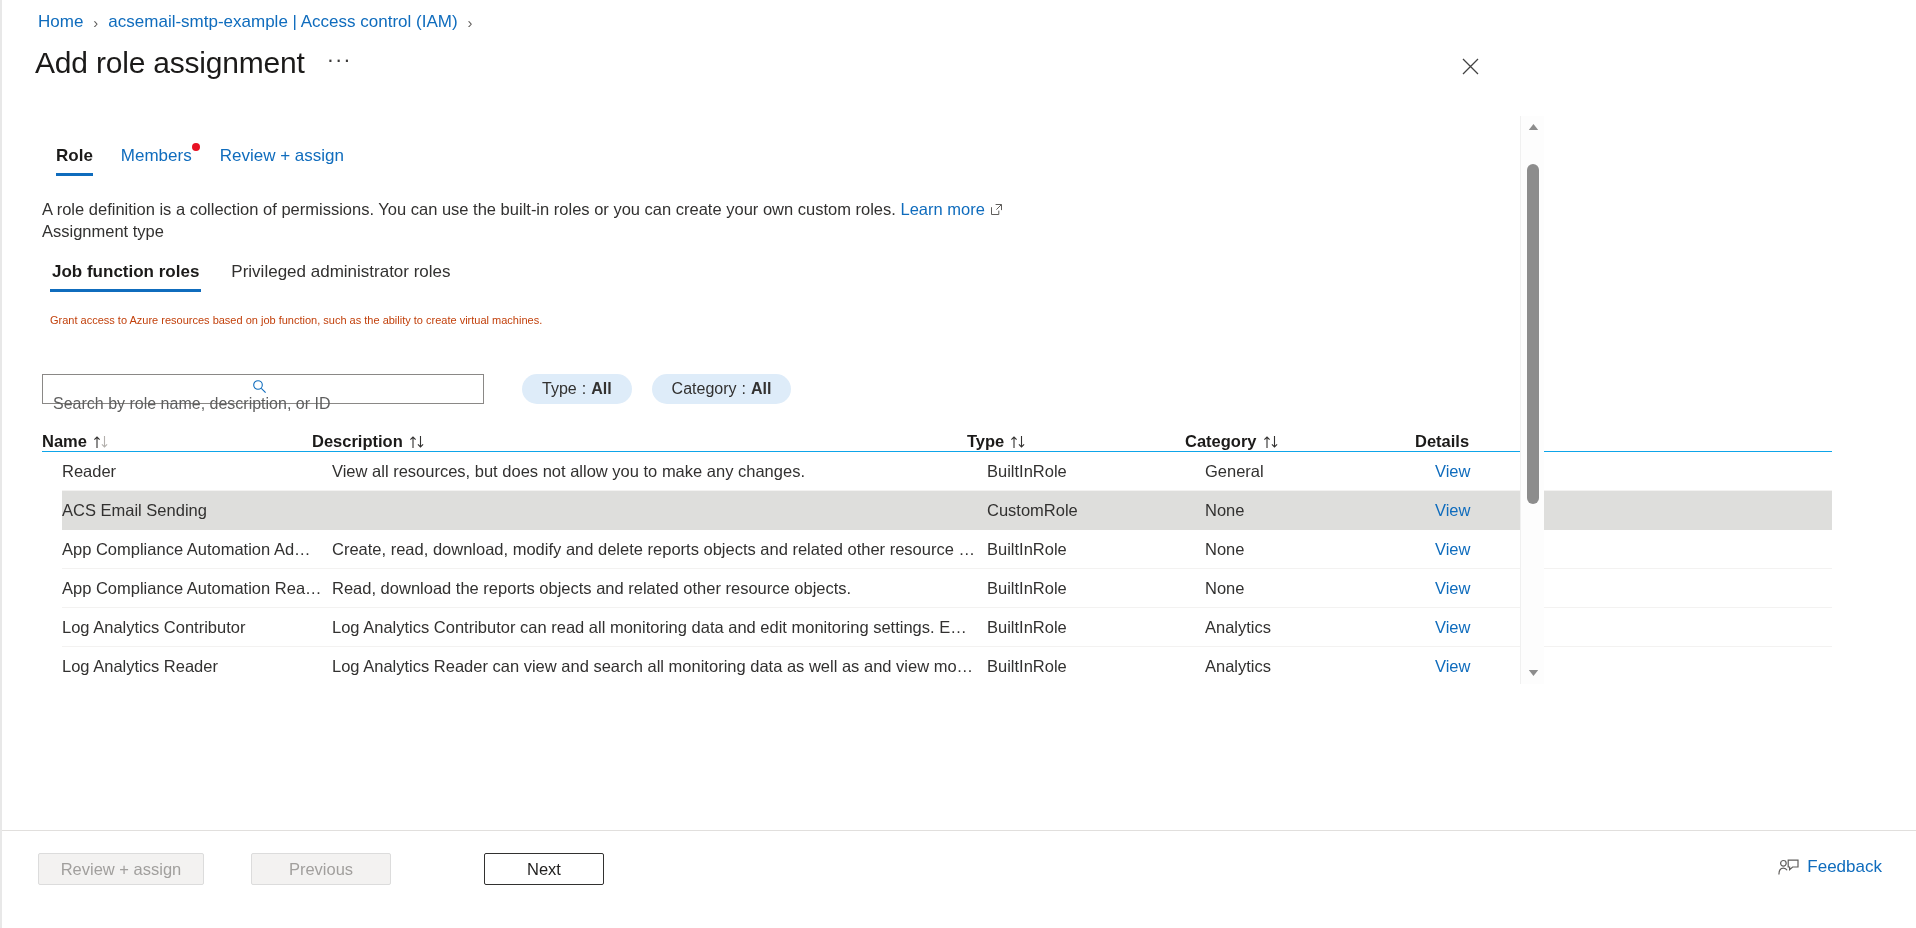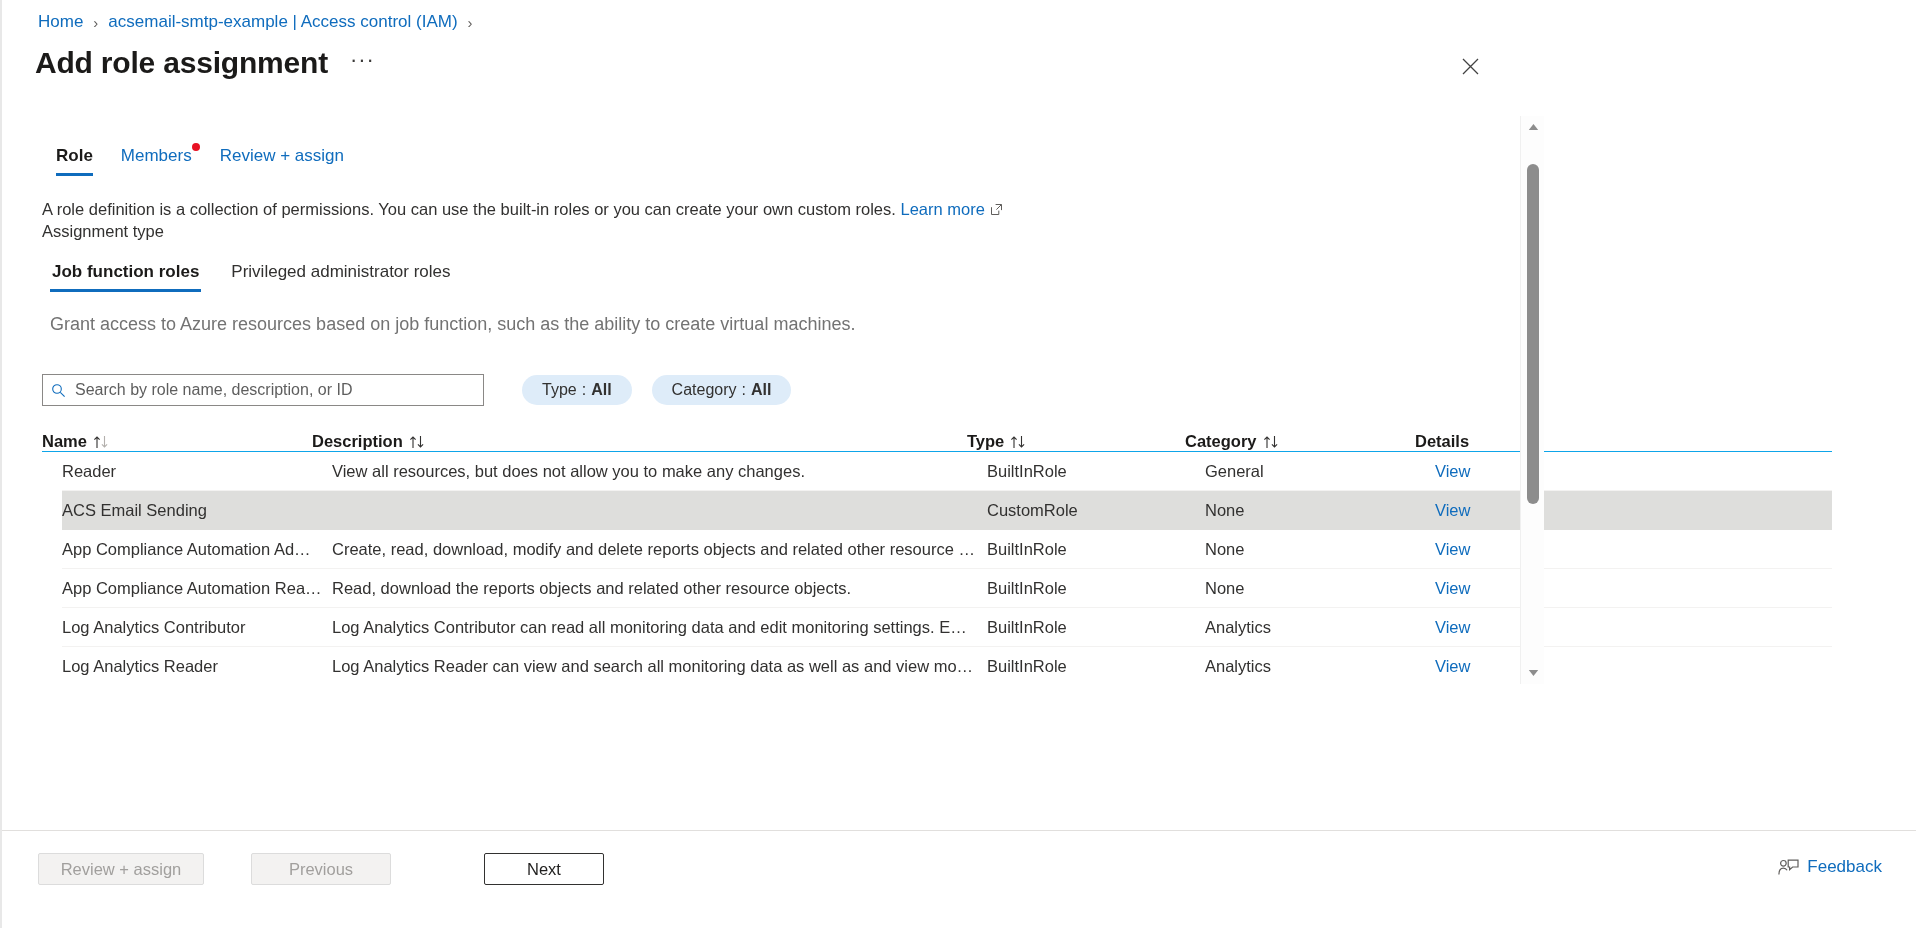--- a/index.html
+++ b/index.html
@@ -33,7 +33,7 @@
     display: flex; align-items: center; gap: 18px;
   }
   .page-title {
-    font-size: 30px; font-weight: 700; letter-spacing: -0.2px;
+    font-size: 30px; font-weight: 400; letter-spacing: -0.2px;
     color: #1b1a19; line-height: 38px;
   }
   .ellipsis-btn {

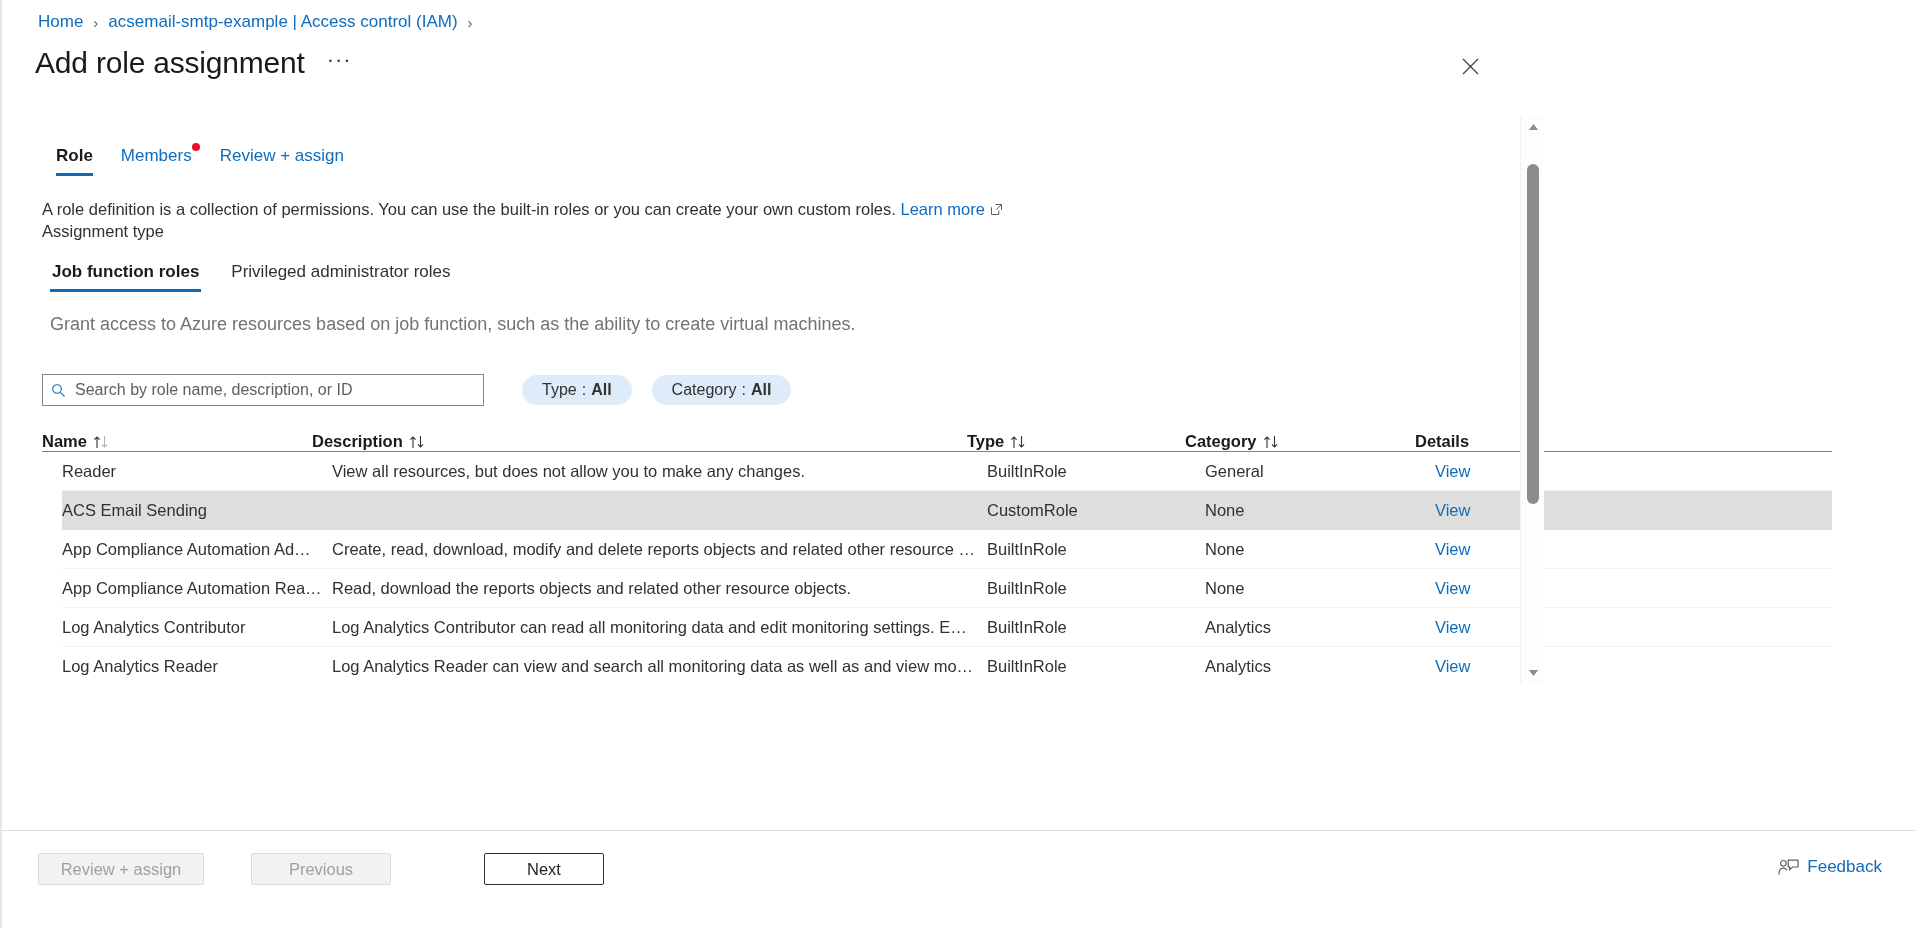--- a/index.html
+++ b/index.html
@@ -114,7 +114,7 @@
 
   .grant-text {
     position: absolute; left: 48px; top: 196px;
-    font-size: 18px; color: #737373;
+    font-size: 11px; color: #c2410c;
   }
 
   

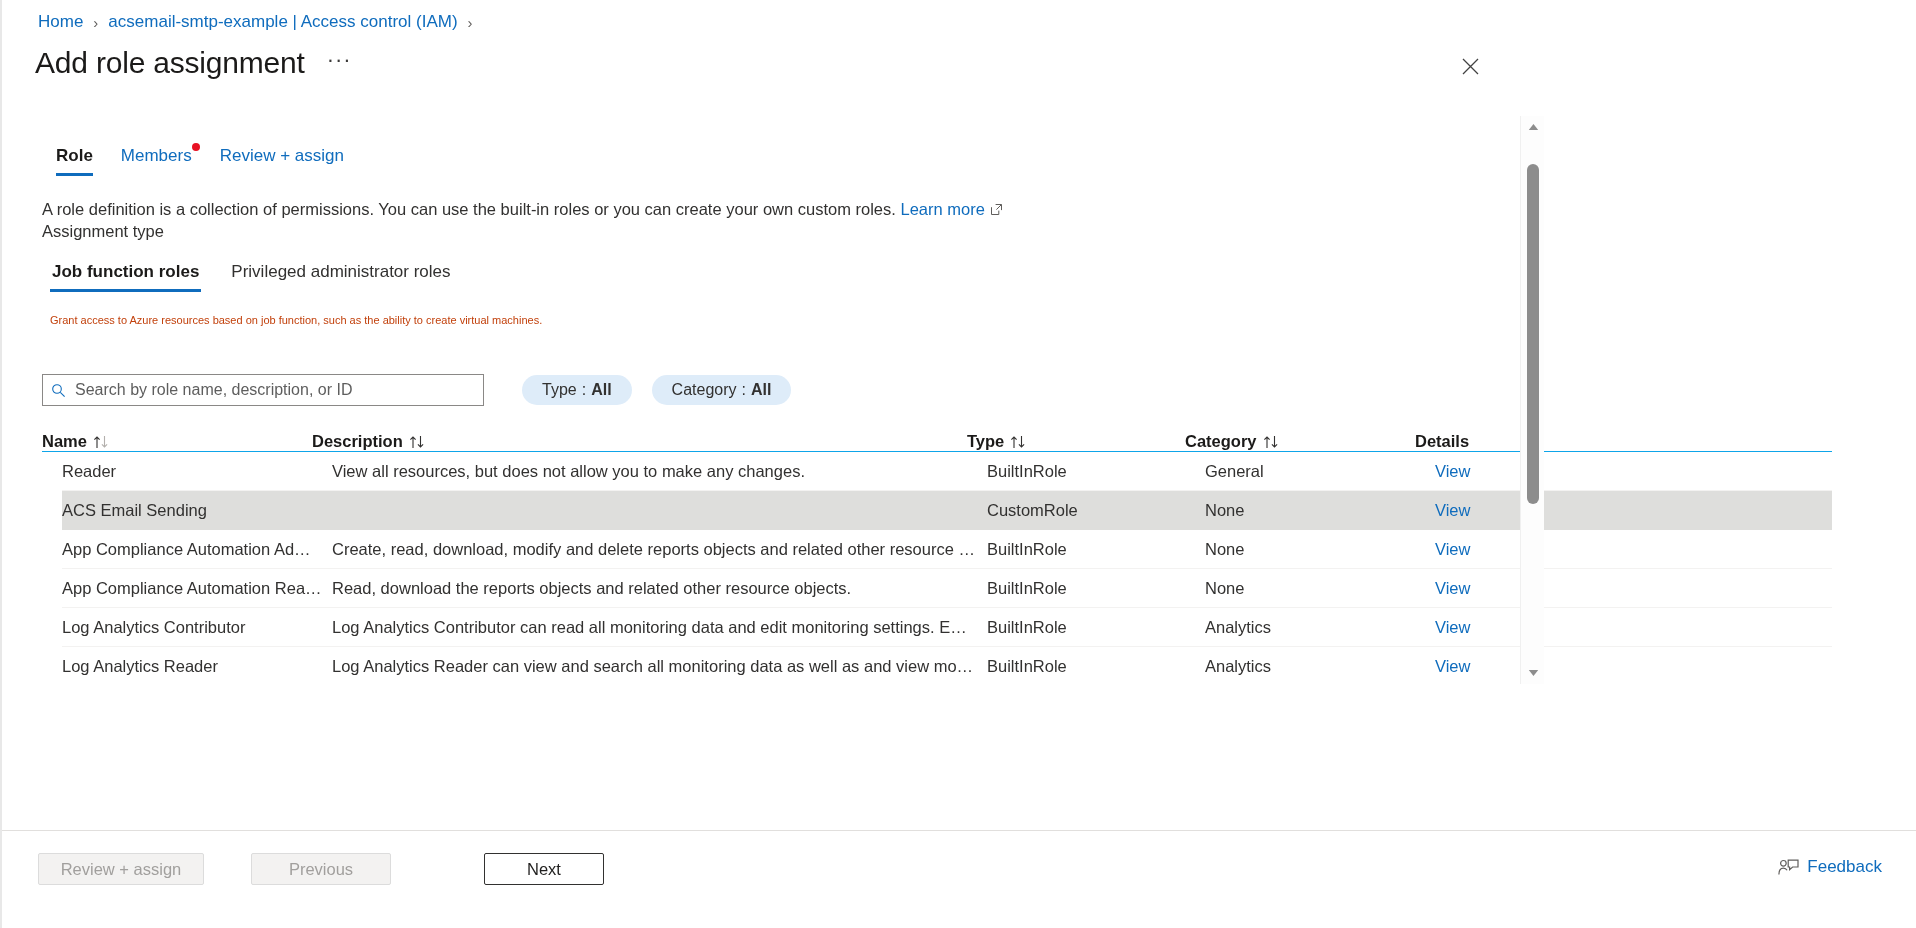--- a/index.html
+++ b/index.html
@@ -125,7 +125,7 @@
   .search-box {
     width: 442px; height: 30px;
     border: 1px solid #8a8886; background: #ffffff;
-    display: flex; align-items: center; padding: 15px 8px;
+    display: flex; align-items: center; padding: 4px 8px; flex-direction: column;
   }
   .search-icon { flex: 0 0 auto; margin-right: 7px; display: flex; }
   .search-input {

